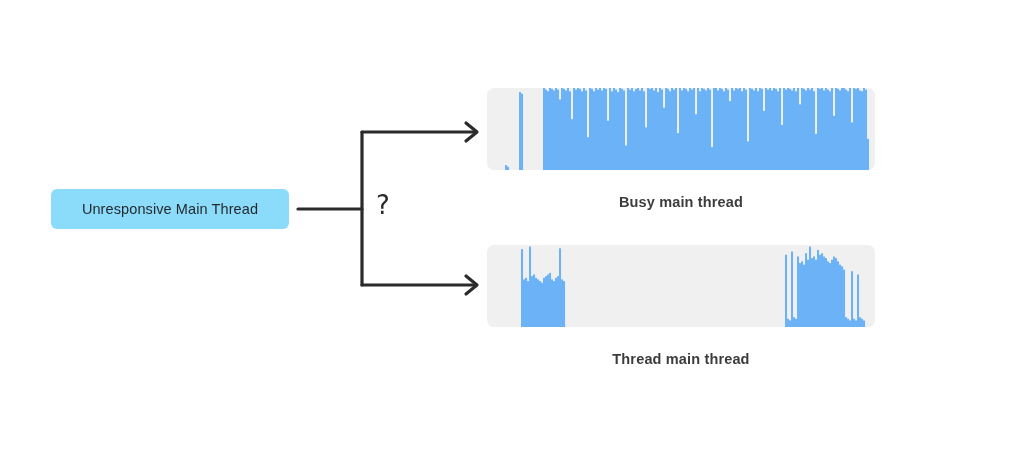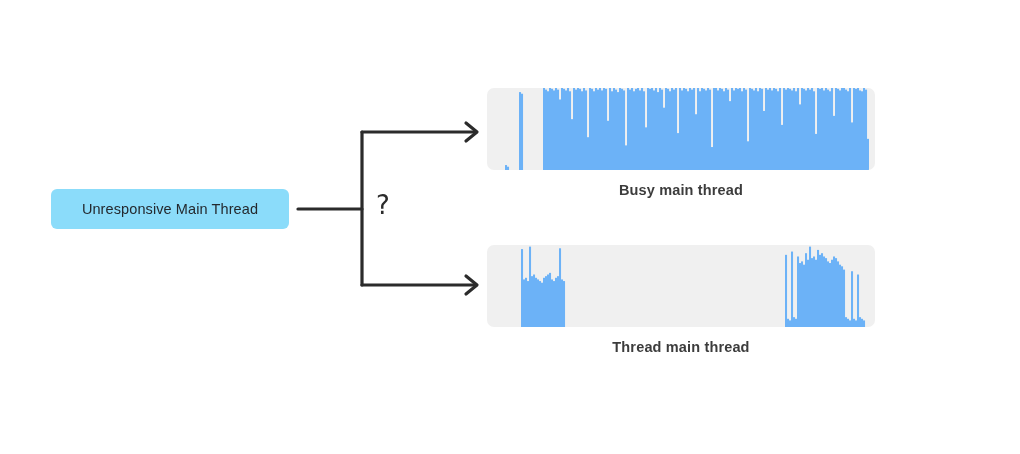--- a/index.html
+++ b/index.html
@@ -87,7 +87,7 @@
   }
 
   .panel-caption {
-    margin-top: 12px;
+    margin-top: 24px;
     text-align: center;
     font-size: 14.5px;
     font-weight: bold;

